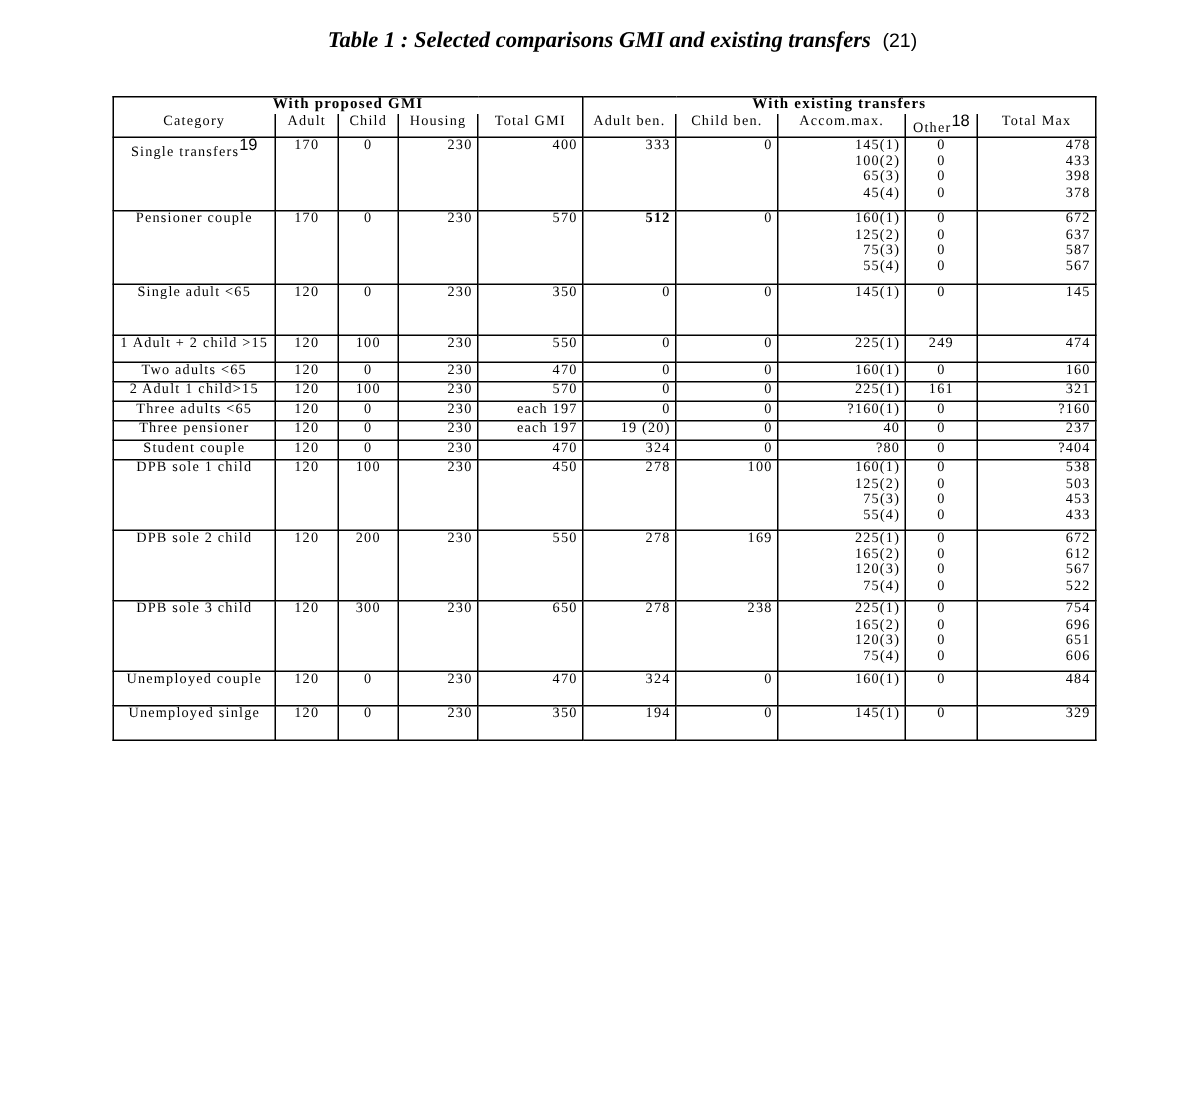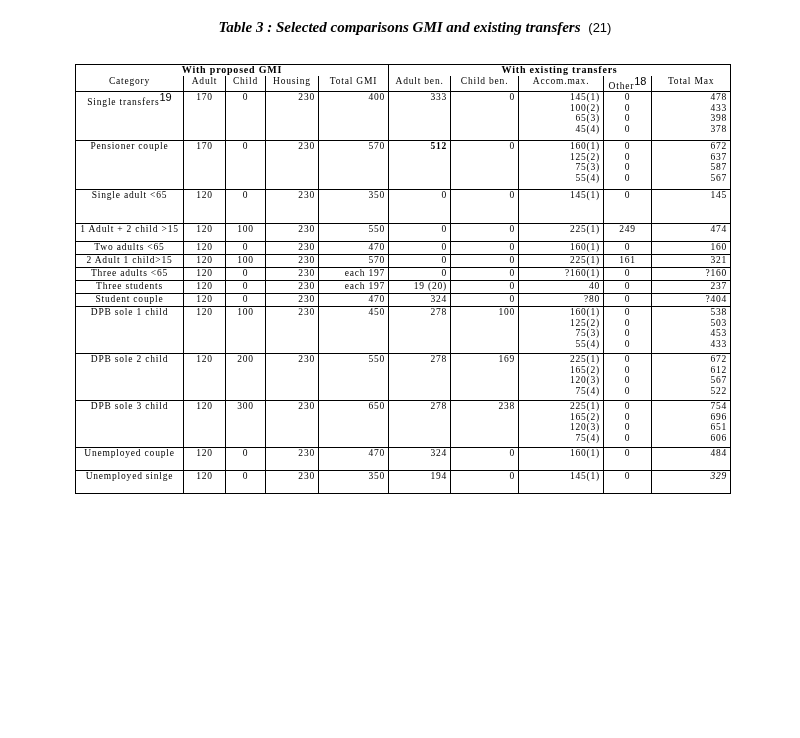--- a/index.html
+++ b/index.html
@@ -20,7 +20,7 @@
 <body>
 
 <div class="title">
-  <span>Table 3 : Selected comparisons GMI and existing transfers</span>
+  <span>Table 1 : Selected comparisons GMI and existing transfers</span>
   <span class="note">(21)</span>
 </div>
 

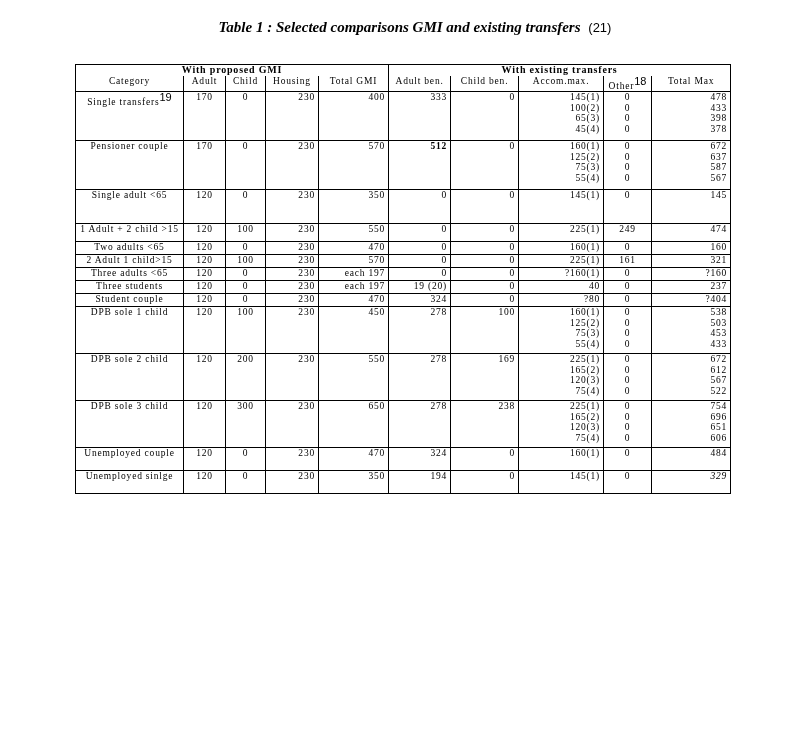--- a/index.html
+++ b/index.html
@@ -201,7 +201,7 @@
         </td>
       </tr>
       <tr>
-        <td class="c" style="height: 12px;"><span>Three students</span></td>
+        <td class="c" style="height: 12px;"><span>Three pensioner</span></td>
         <td class="c" style="height: 12px;">120</td>
         <td class="c" style="height: 12px;">0</td>
         <td class="r" style="height: 12px;">230</td>

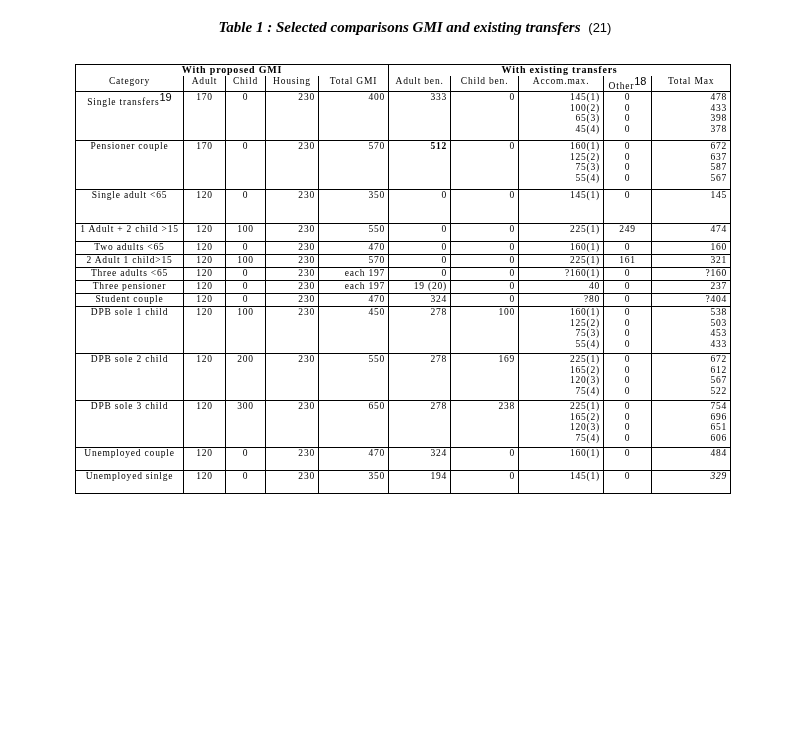--- a/index.html
+++ b/index.html
@@ -349,7 +349,7 @@
         <td class="c stack" style="height: 22px;">
           <div style="text-align: center;">0</div>
         </td>
-        <td class="r stack" style="height: 22px; font-style: italic;">
+        <td class="r stack" style="height: 22px;">
           <div>329</div>
         </td>
       </tr>

